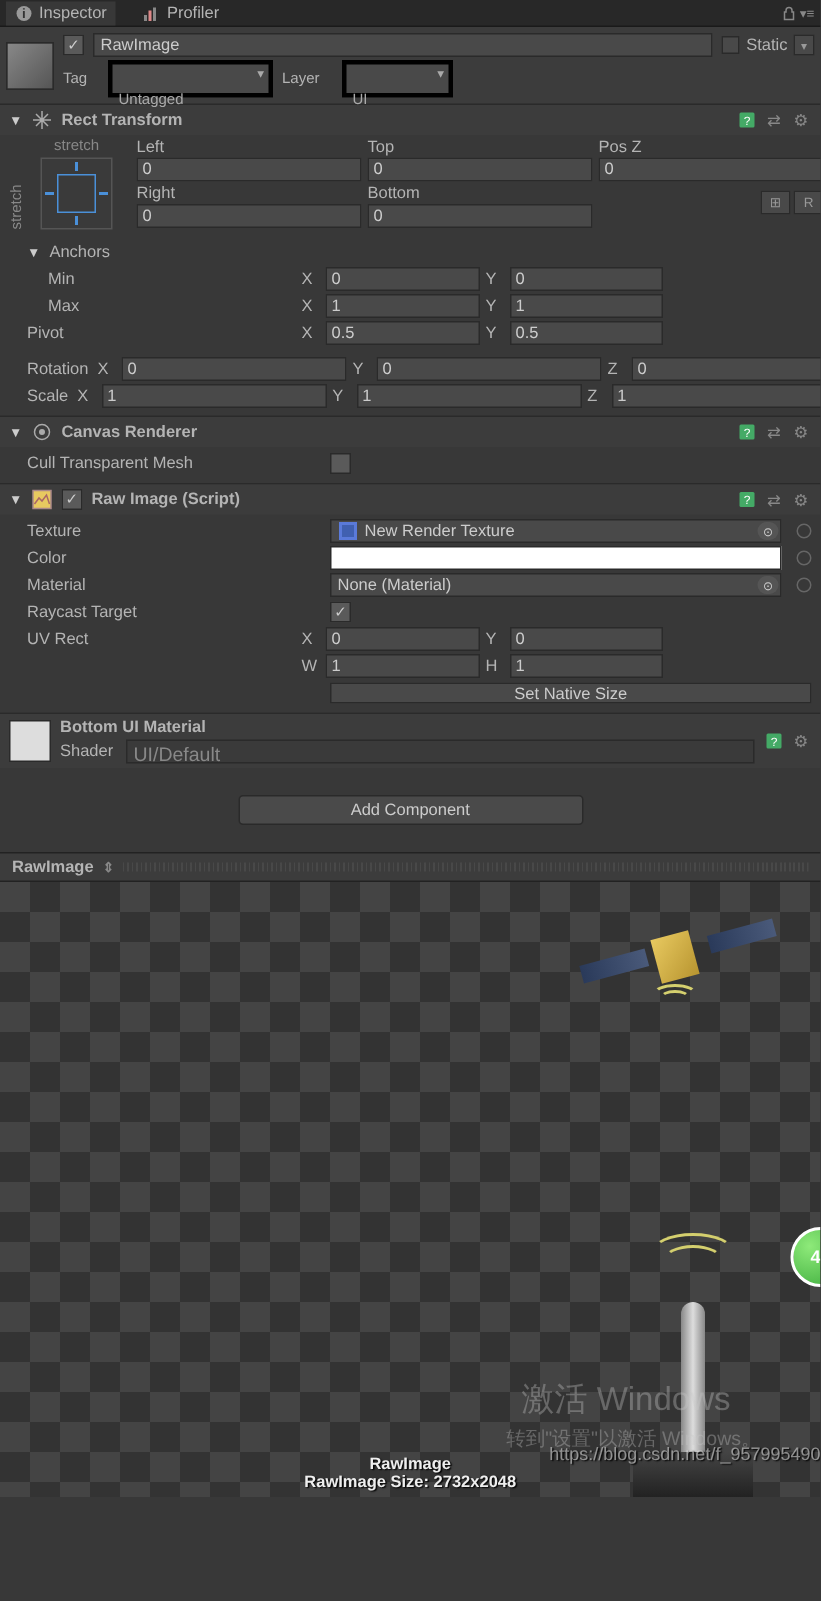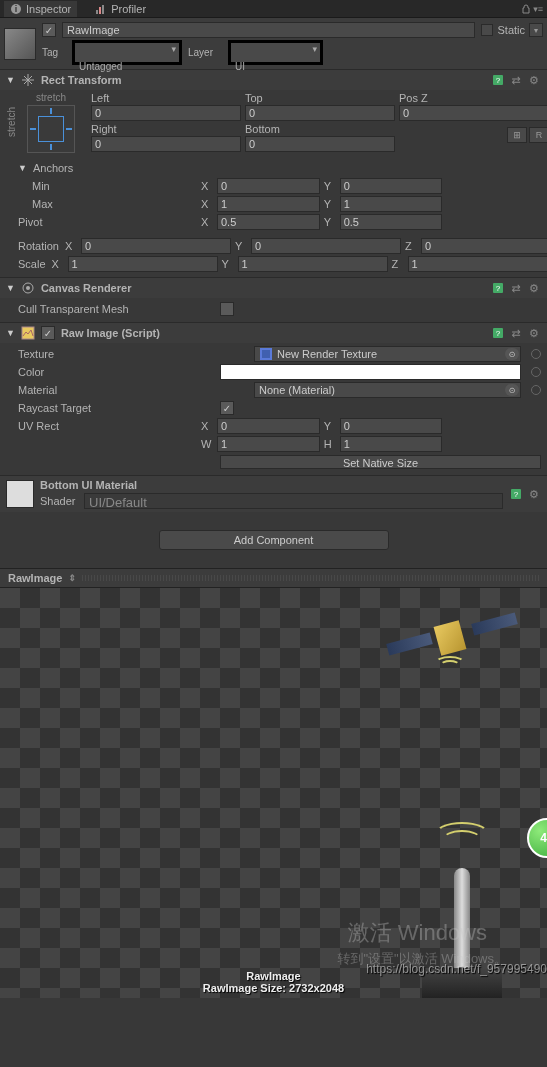--- a/index.html
+++ b/index.html
@@ -28,7 +28,7 @@
   .dropdown { background: #494949; border: 3px solid #000000; color: #aaa; padding: 18px 18px 1px 4px; font-size: 10px; height: 16px; position: relative; }
   .dropdown::after { content: "▾"; position: absolute; right: 3px; top: 1px; font-size: 9px; }
   .tag-dd { width: 110px; }
-  .layer-dd { width: 95px; }
+  .layer-dd { width: 74px; }
   
   .component { border-top: 1px solid #2a2a2a; }
   .comp-header { background: #3c3c3c; padding: 3px 6px; display: flex; align-items: center; gap: 6px; height: 20px; }

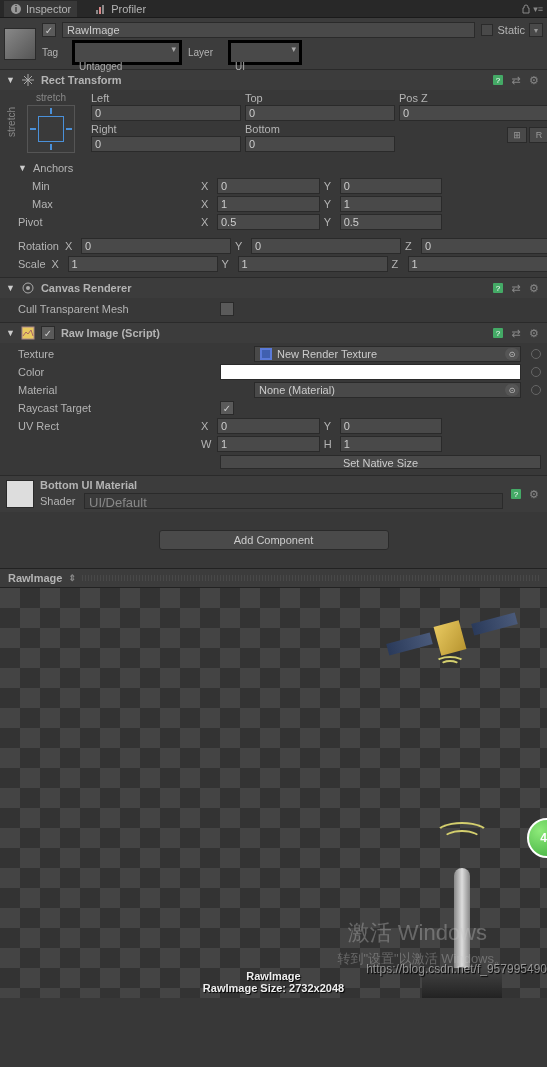--- a/index.html
+++ b/index.html
@@ -177,7 +177,7 @@
     </div>
   </div>
   <div class="rect-transform-body">
-    <div style="display:flex;align-items:center;gap:2px">
+    <div style="display:flex;gap:2px">
       <span class="stretch-label-v">stretch</span>
       <div class="anchor-widget">
         <span class="stretch-label">stretch</span>

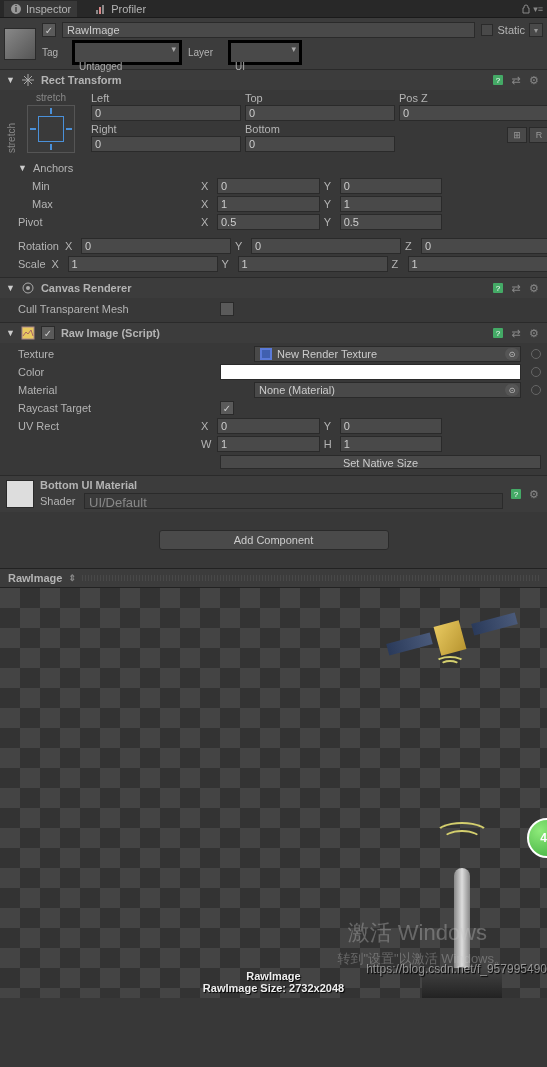--- a/index.html
+++ b/index.html
@@ -45,7 +45,7 @@
   .prop-fields { flex: 1; display: flex; gap: 4px; align-items: center; }
   .axis-label { font-size: 11px; color: #b4b4b4; width: 12px; text-align: left; }
   .num-field { background: #494949; border: 1px solid #2a2a2a; color: #ccc; padding: 1px 3px; font-size: 11px; height: 16px; flex: 1; min-width: 0; }
-  .obj-field { background: #494949; border: 1px solid #2a2a2a; color: #ccc; padding: 1px 4px; font-size: 11px; height: 16px; flex: 1; display: flex; align-items: center; gap: 4px; position: relative; margin-left: 34px; }
+  .obj-field { background: #494949; border: 1px solid #2a2a2a; color: #ccc; padding: 1px 4px; font-size: 11px; height: 16px; flex: 1; display: flex; align-items: center; gap: 4px; position: relative; }
   .obj-picker { position: absolute; right: 1px; top: 1px; width: 14px; height: 12px; background: #555; border-radius: 6px; font-size: 8px; display: flex; align-items: center; justify-content: center; }
   .color-field { flex: 1; height: 16px; background: #fff; border: 1px solid #2a2a2a; }
   .radio-dot { width: 10px; height: 10px; border: 1px solid #666; border-radius: 50%; margin-left: 4px; }

